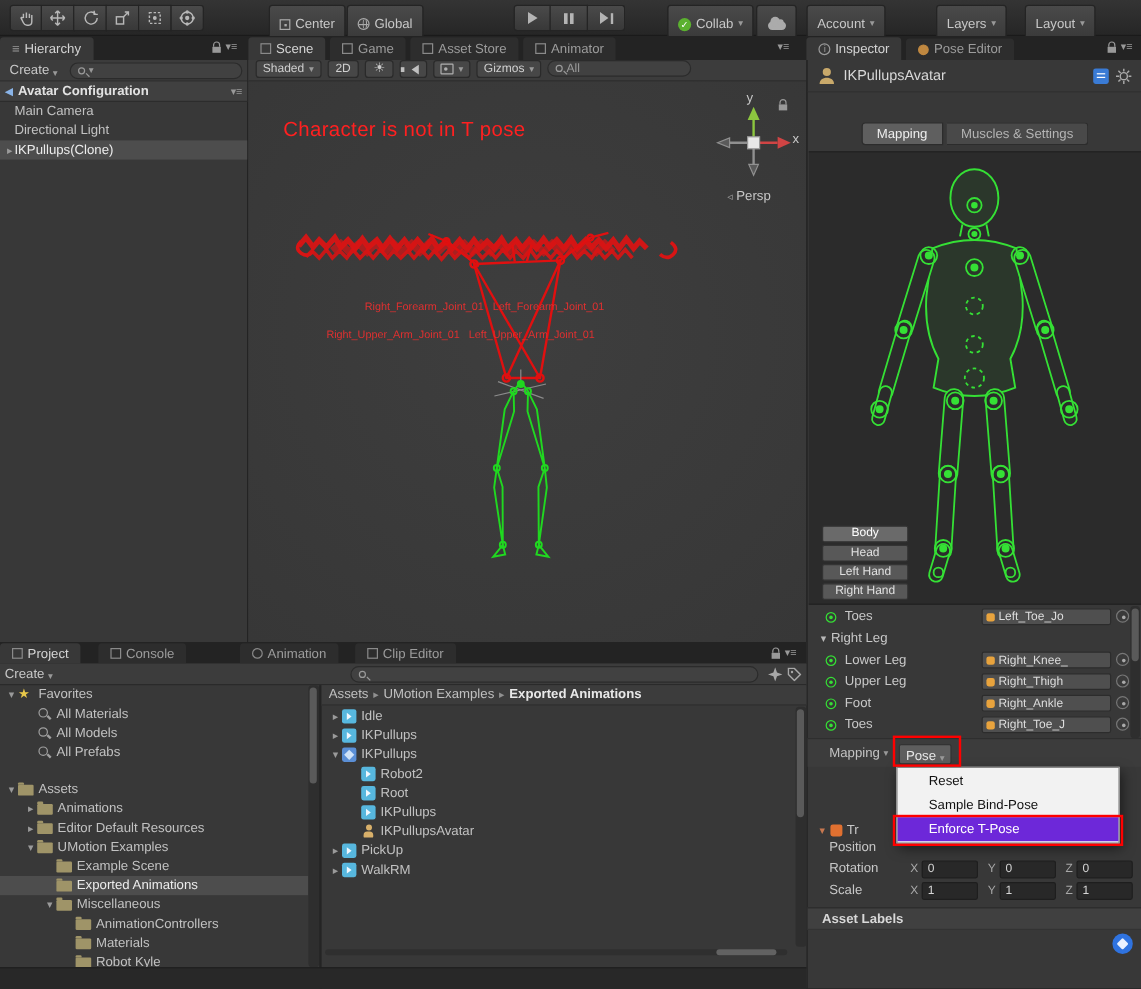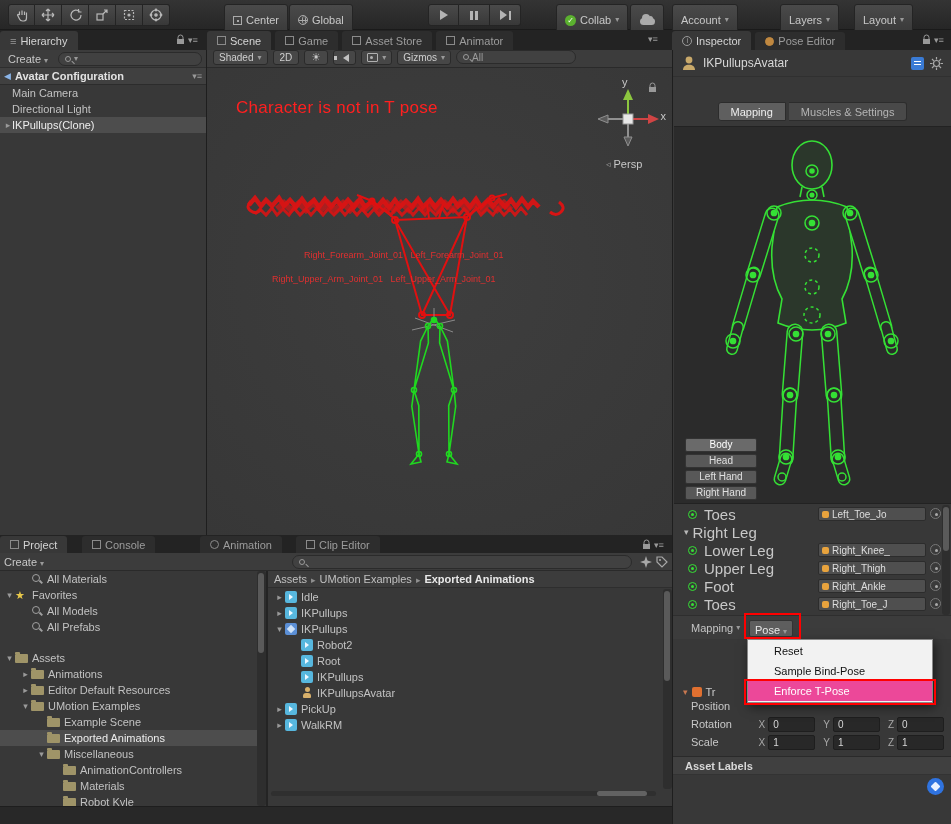--- a/index.html
+++ b/index.html
@@ -104,7 +104,7 @@
   .bone-row.fold .fold-arrow::before{content:"▾"}
   .bone-row .bone-dot{width:9px;height:9px;border:1.5px solid #35e035;border-radius:50%;margin-left:14px;position:relative;flex:none}
   .bone-row .bone-dot::after{content:"";position:absolute;left:2px;top:2px;width:3px;height:3px;border-radius:50%;background:#35e035}
-  .bone-row .bone-label{margin-left:7px;font-size:15px}
+  .bone-row .bone-label{margin-left:7px;font-size:11px}
   .bone-row.fold .bone-label{margin-left:4px}
   .bone-field{position:absolute;left:144px;top:2px;width:108px;height:14px;background:#4f4f4f;border:1px solid #2c2c2c;border-radius:2px;display:flex;align-items:center;gap:3px;padding:0 3px;overflow:hidden}
   .bone-ficon{width:7px;height:7px;background:#e8a33d;border-radius:2px;flex:none}

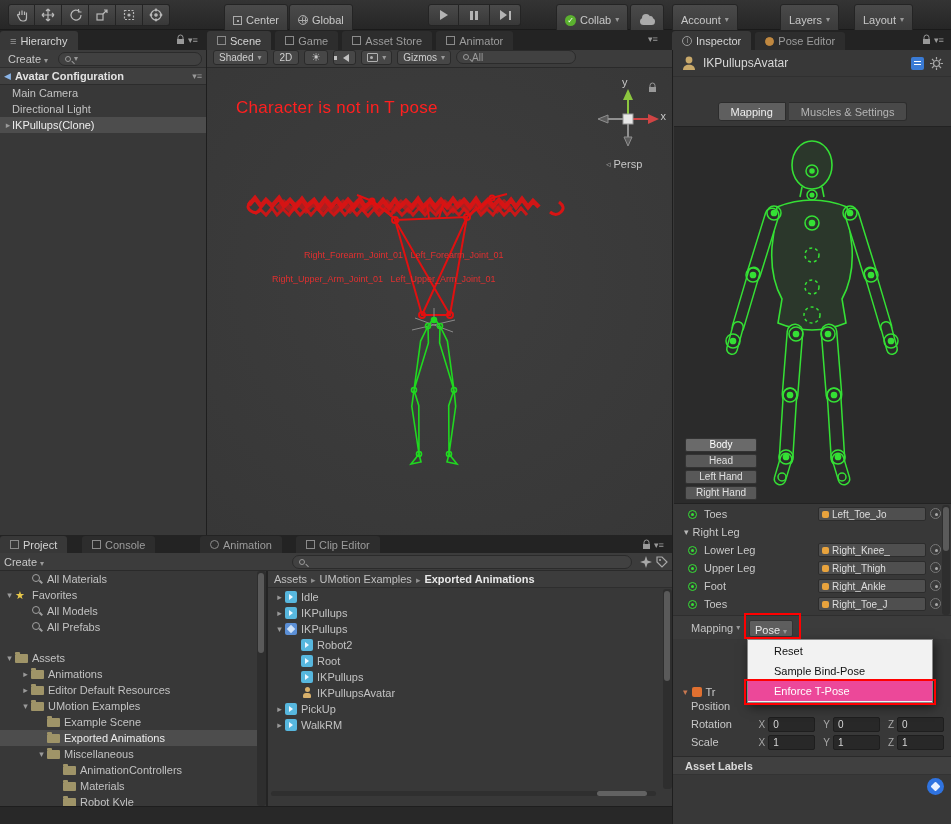--- a/index.html
+++ b/index.html
@@ -775,16 +775,16 @@
 
     <div id="proj-tree">
 
+        <div class="trow i0 open">
+          <span class="arr"></span>
+          <span class="tico star"></span>
+          <span>Favorites</span>
+        </div>
+
         <div class="trow i1 none">
           <span class="arr"></span>
           <span class="tico search"></span>
           <span>All Materials</span>
-        </div>
-
-        <div class="trow i0 open">
-          <span class="arr"></span>
-          <span class="tico star"></span>
-          <span>Favorites</span>
         </div>
 
         <div class="trow i1 none">

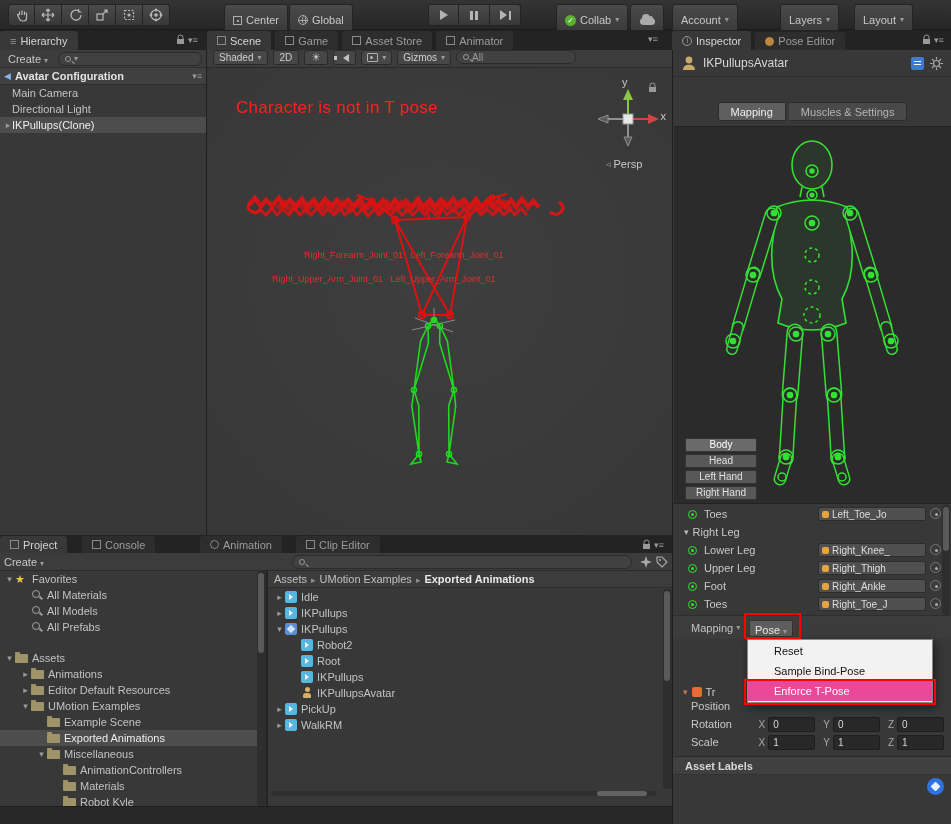--- a/index.html
+++ b/index.html
@@ -135,7 +135,7 @@
   #ctx-menu{position:absolute;left:74px;top:589px;width:186px;background:#f2f2f2;border:1px solid #888;box-shadow:2px 4px 10px rgba(0,0,0,.55);z-index:20;padding:1px 0}
   .menu-item{height:20px;line-height:20px;padding-left:26px;font-size:11px;color:#111}
   .menu-item.sep{border-bottom:1px solid #c9c9c9}
-  .menu-item.active{background:#ec4899;color:#fff}
+  .menu-item.active{background:#6d28d9;color:#fff}
   .anno{position:absolute;border:2px solid #ff0000;z-index:30;pointer-events:none}
   #anno-pose{left:71px;top:563px;width:57px;height:26px}
   #anno-enforce{left:71px;top:629px;width:192px;height:26px}

